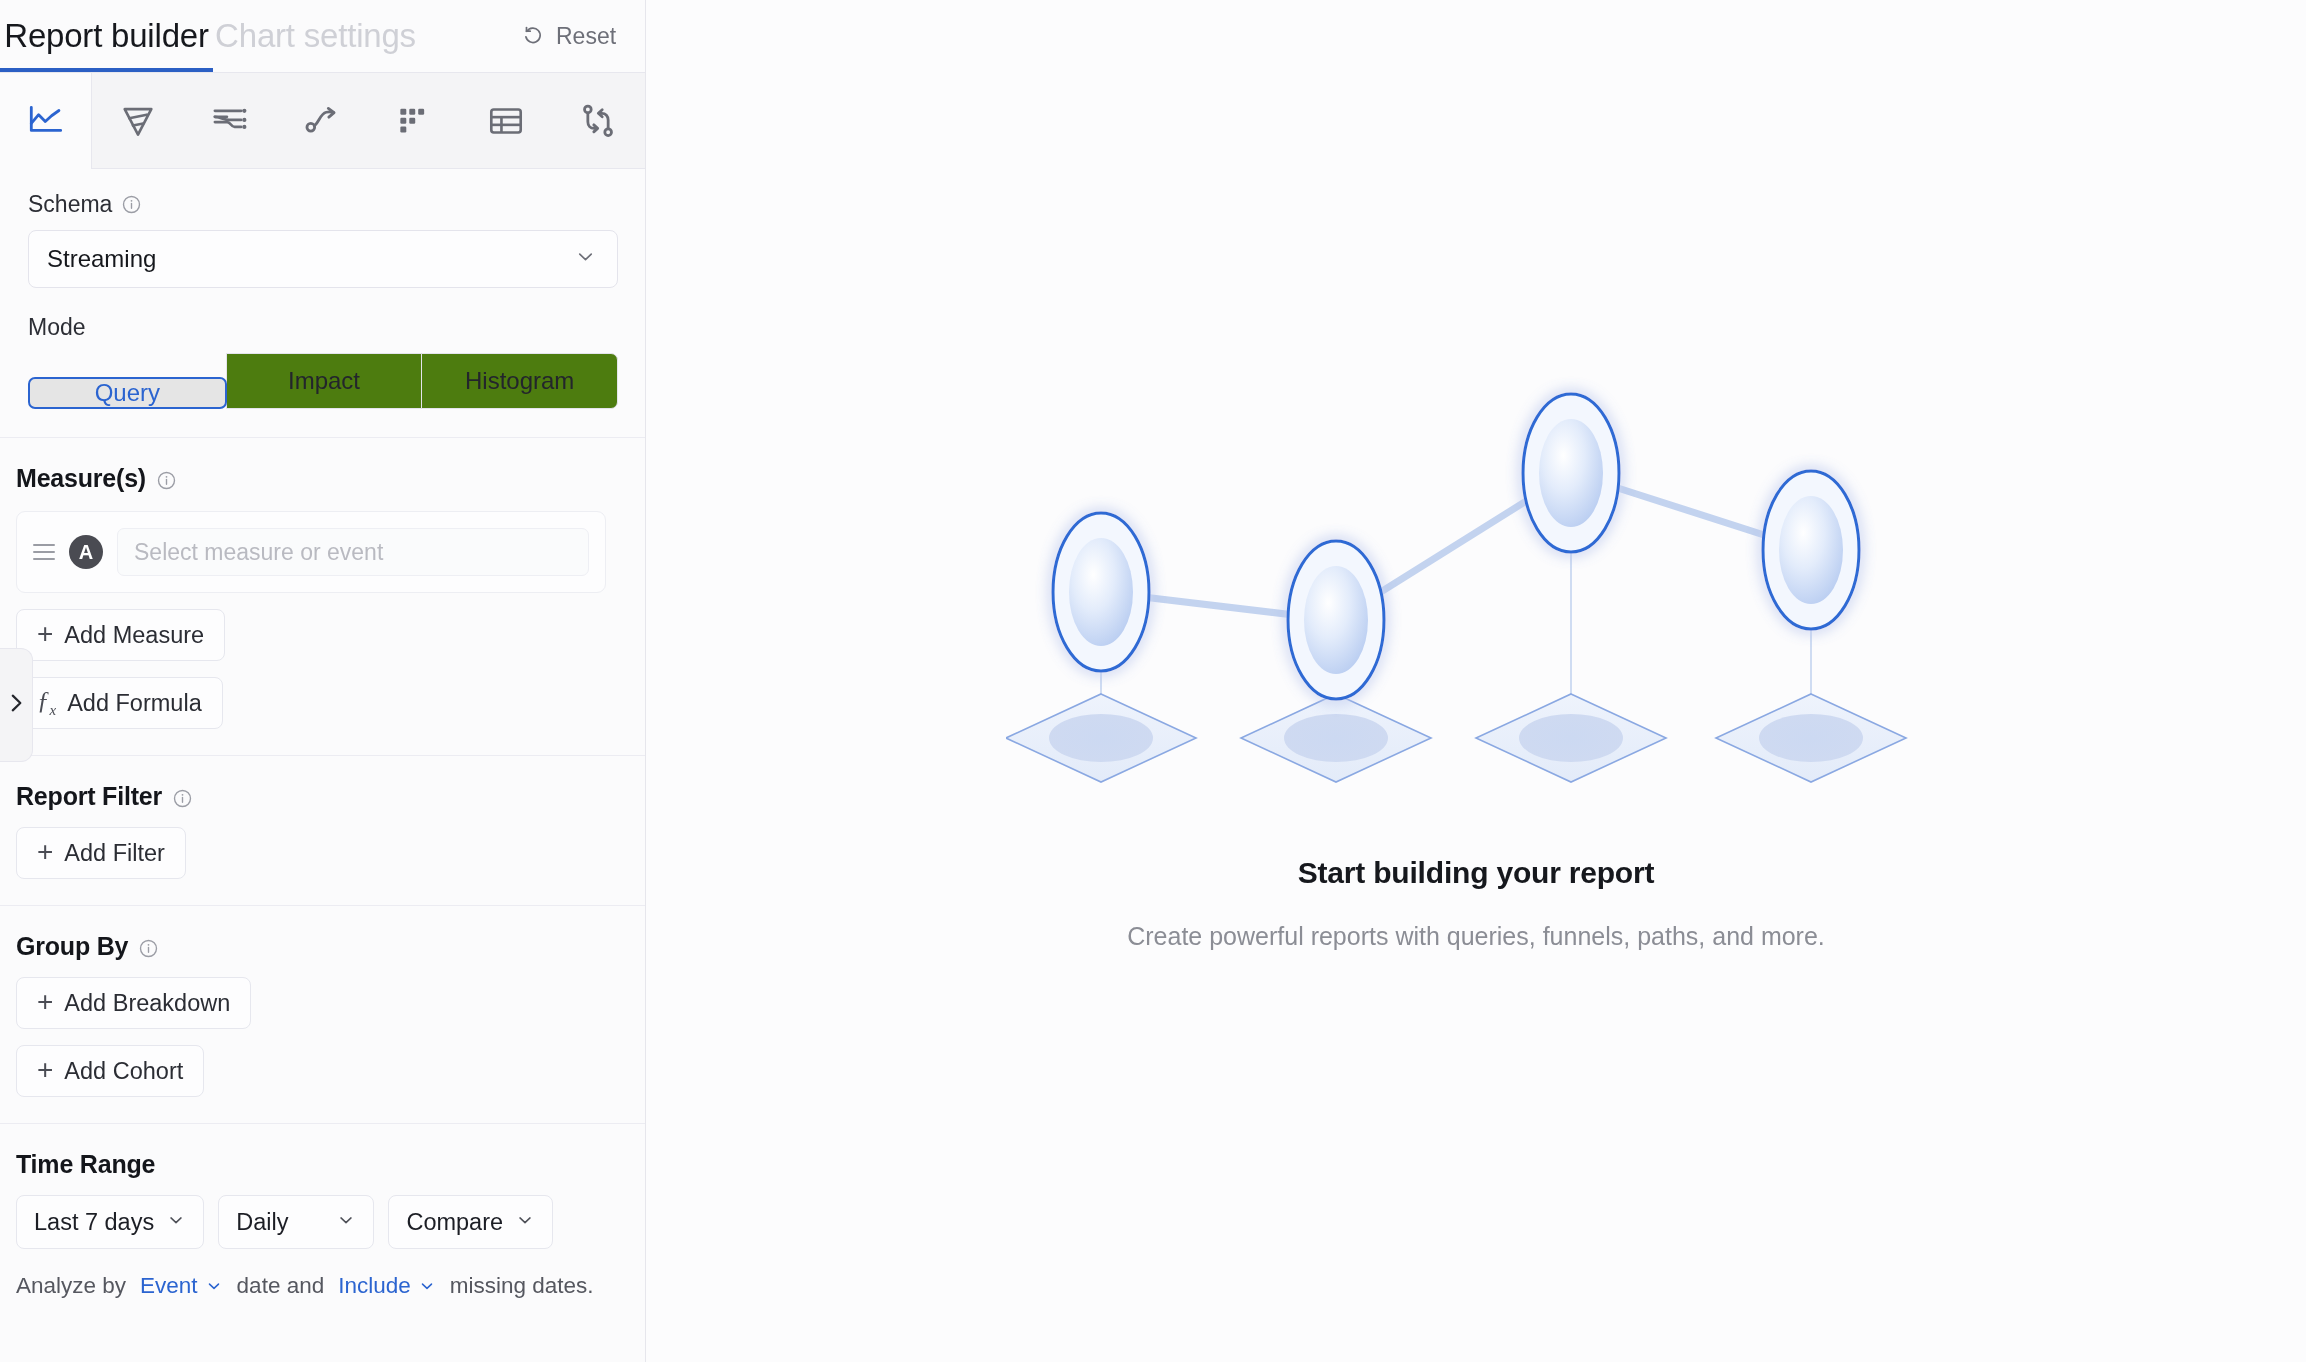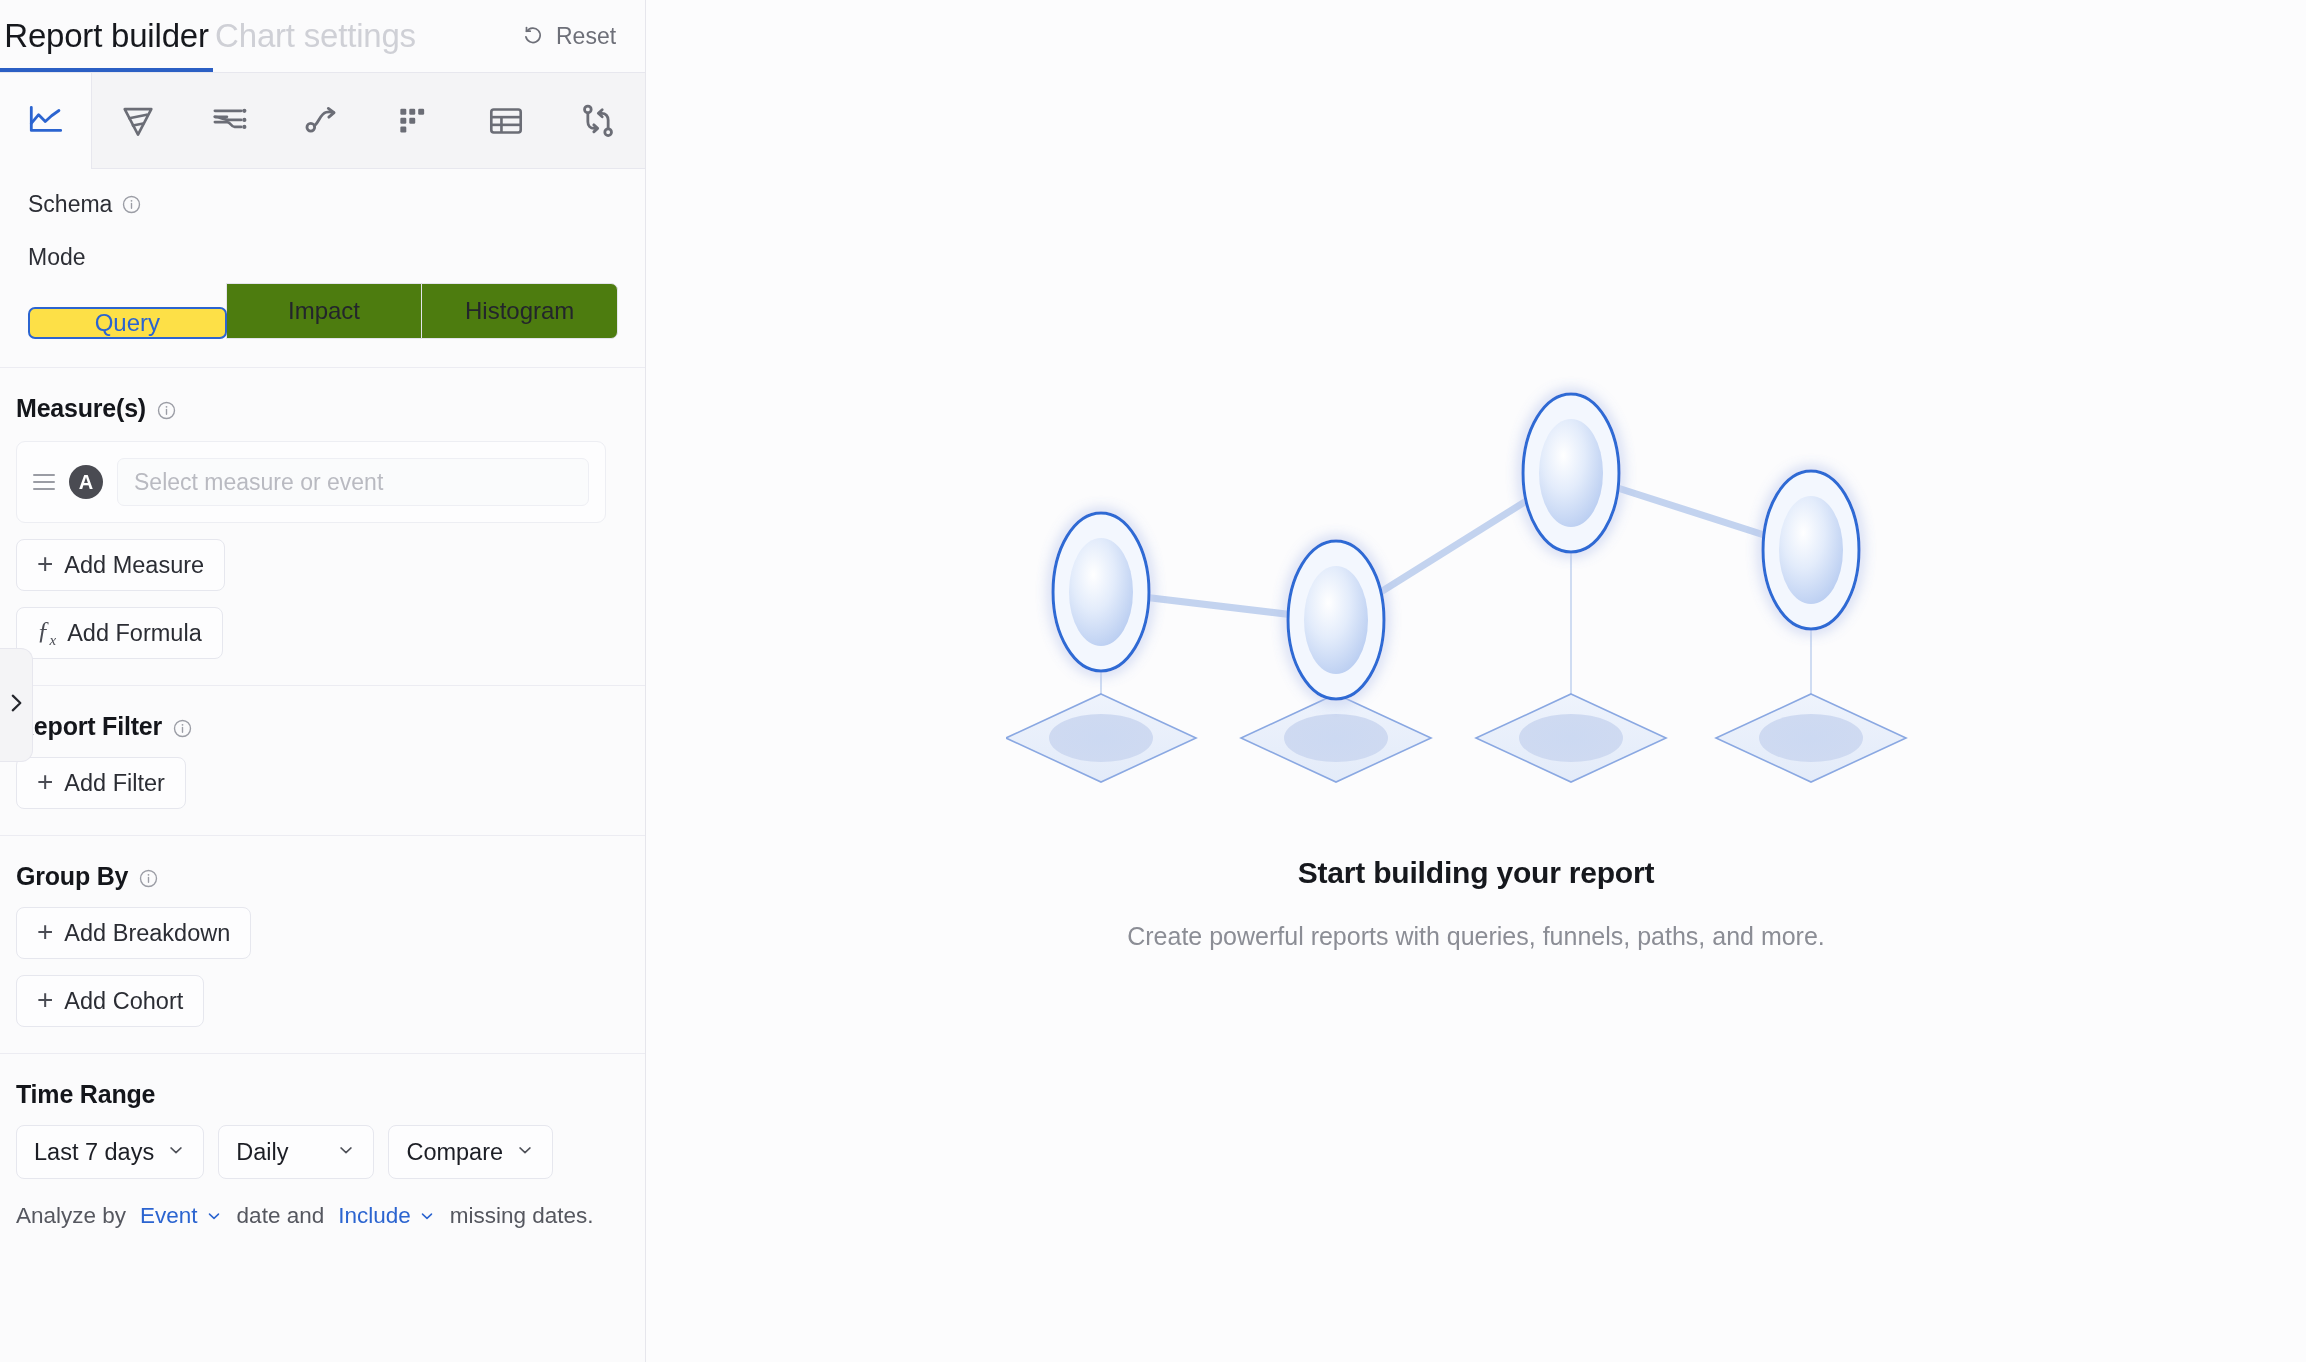--- a/index.html
+++ b/index.html
@@ -305,6 +305,14 @@
             <circle cx="10" cy="10" r="7.6"></circle>
             <path d="M10 9.1 V13.6" stroke-linecap="round"></path>
             <circle cx="10" cy="6.5" r="0.85" fill="#9b9da5" stroke="none"></circle>
+          </svg>
+        </span>
+      </div>
+      <div class="select">
+        <span>Streaming</span>
+        <span>
+          <svg width="23" height="23" viewBox="0 0 24 24" fill="none" stroke="#6d6f78" stroke-width="1.7" stroke-linecap="round" stroke-linejoin="round">
+            <path d="M6 9.5 L12 15.2 L18 9.5"></path>
           </svg>
         </span>
       </div>

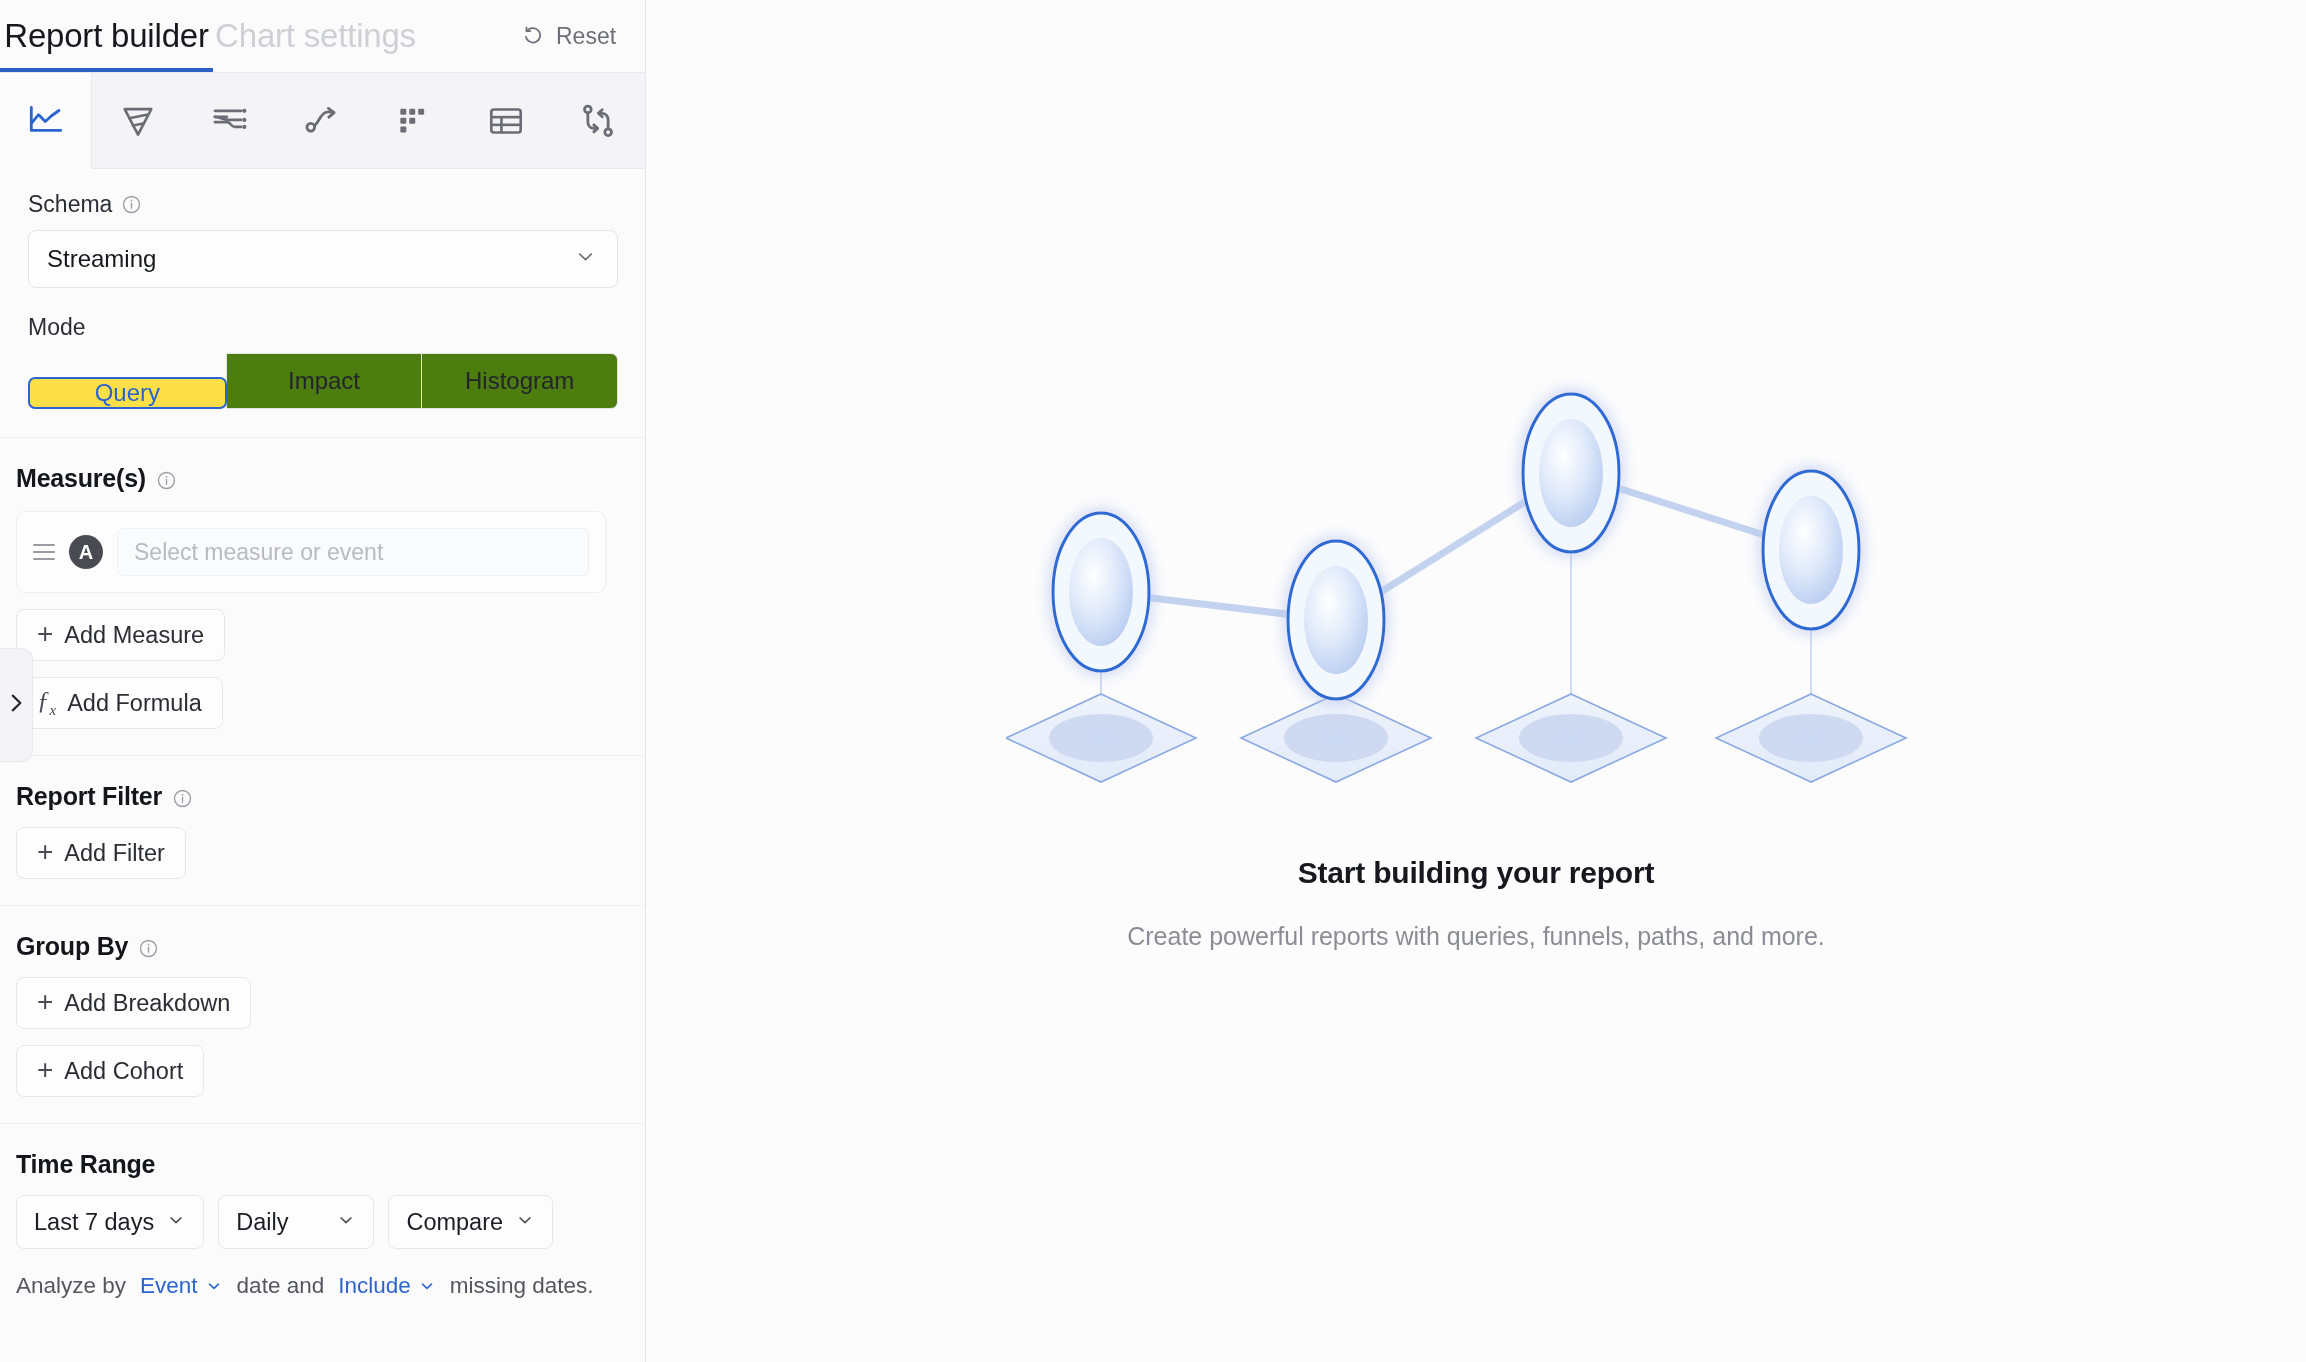--- a/index.html
+++ b/index.html
@@ -108,7 +108,7 @@
   .seg-item:last-child{border-radius:0 7px 7px 0;}
   .seg-item.on{
     border:2px solid #2b64d0;color:#2b64d0;border-radius:7px;
-    background:#fde047;z-index:2;margin-top:24px;
+    background:#e5e5e5;z-index:2;margin-top:24px;
   }
 
   

